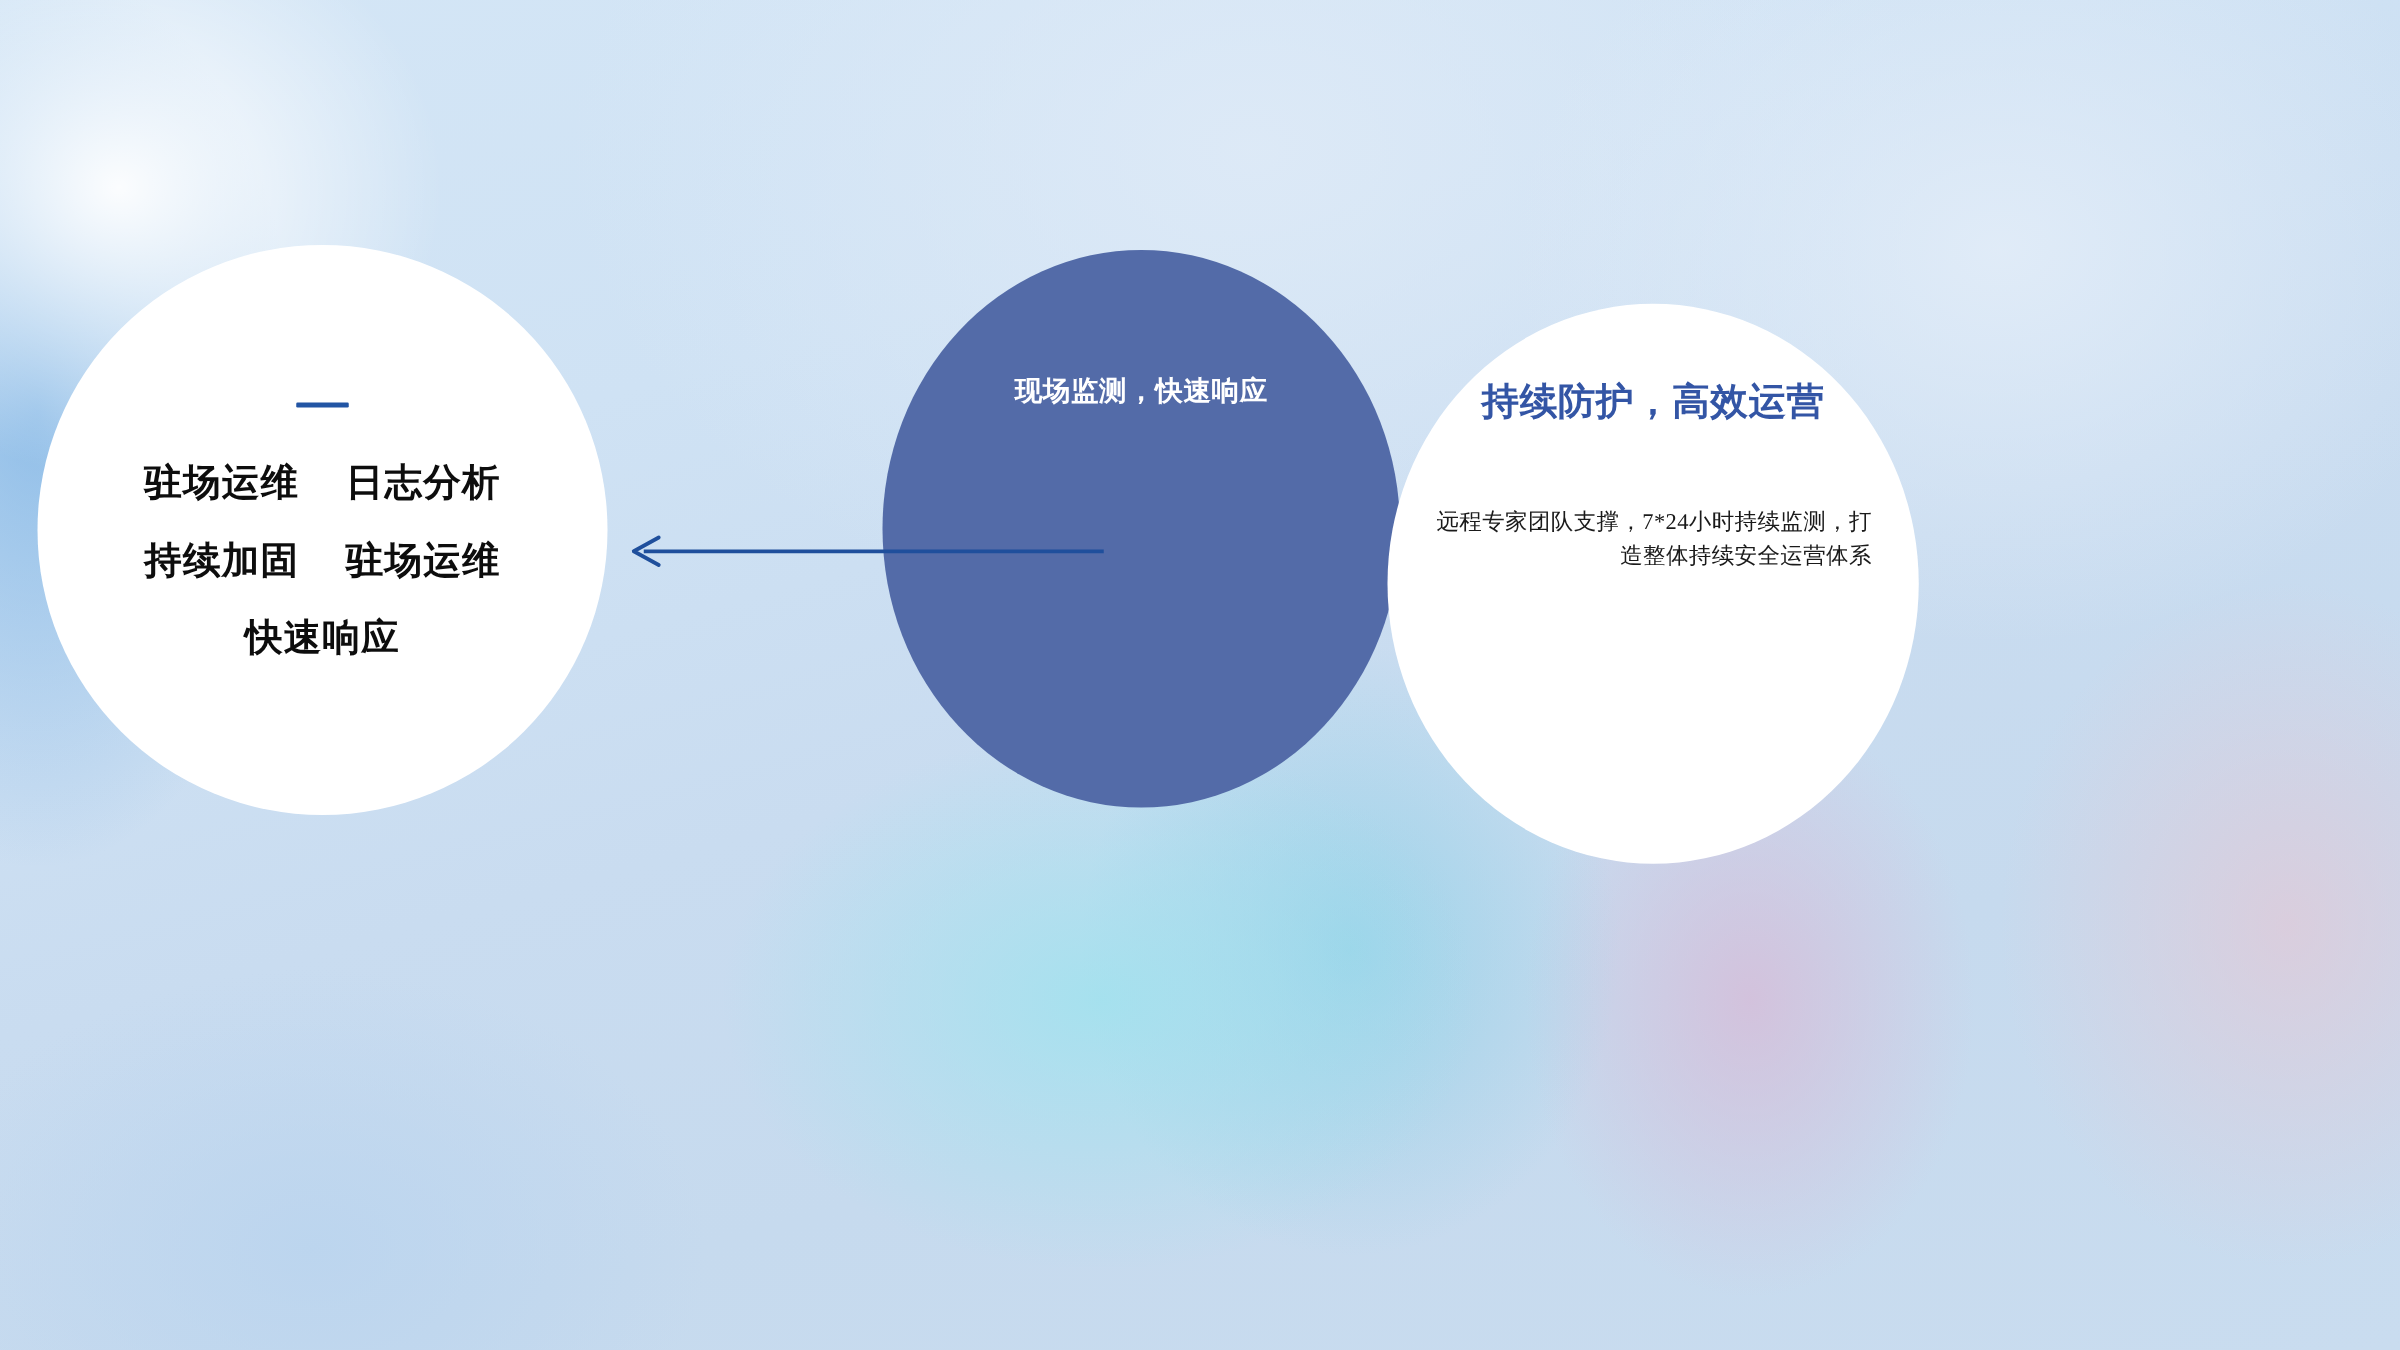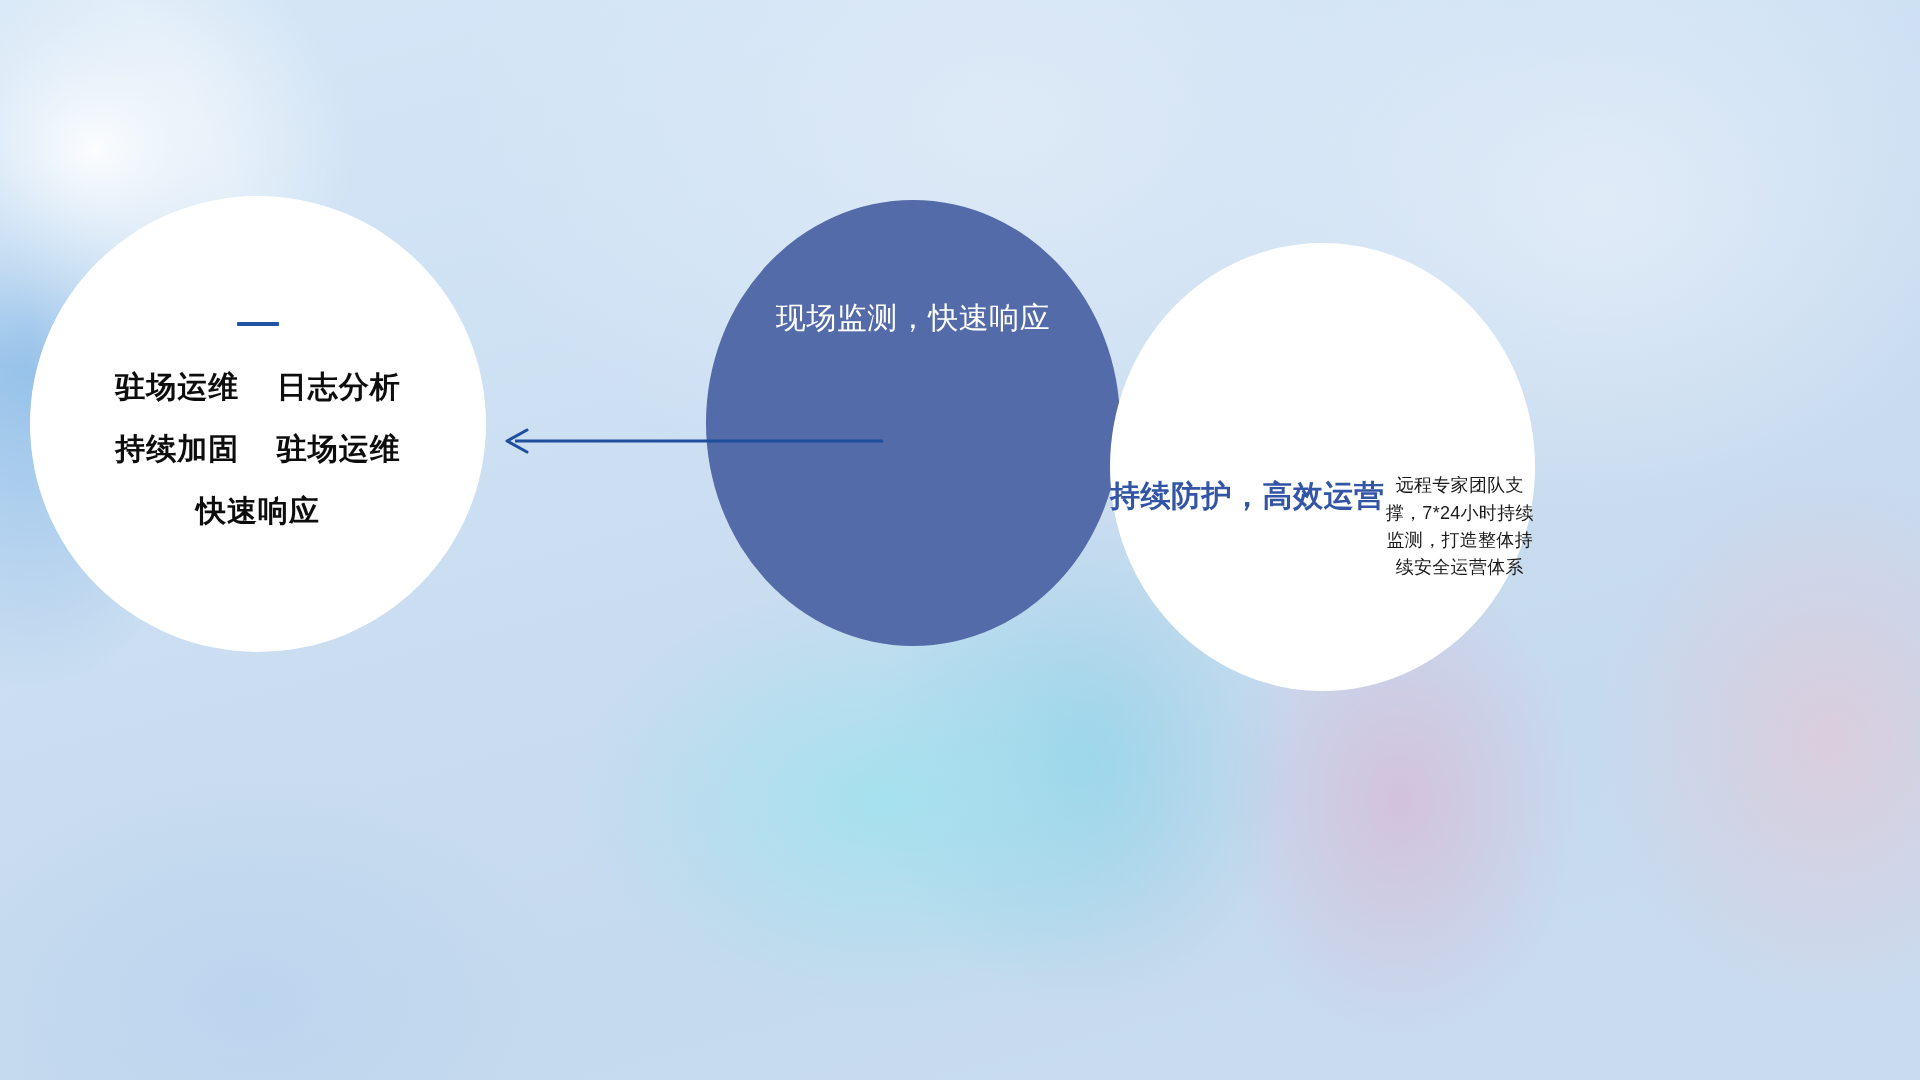--- a/index.html
+++ b/index.html
@@ -68,7 +68,7 @@
     padding-top:98px;box-sizing:border-box;text-align:center;
   }
   #center-title{
-    font-size:30px;font-weight:normal;color:#ffffff;letter-spacing:.5px;
+    font-size:22px;font-weight:bold;color:#ffffff;letter-spacing:.5px;
     white-space:nowrap;
   }
   #center-body{

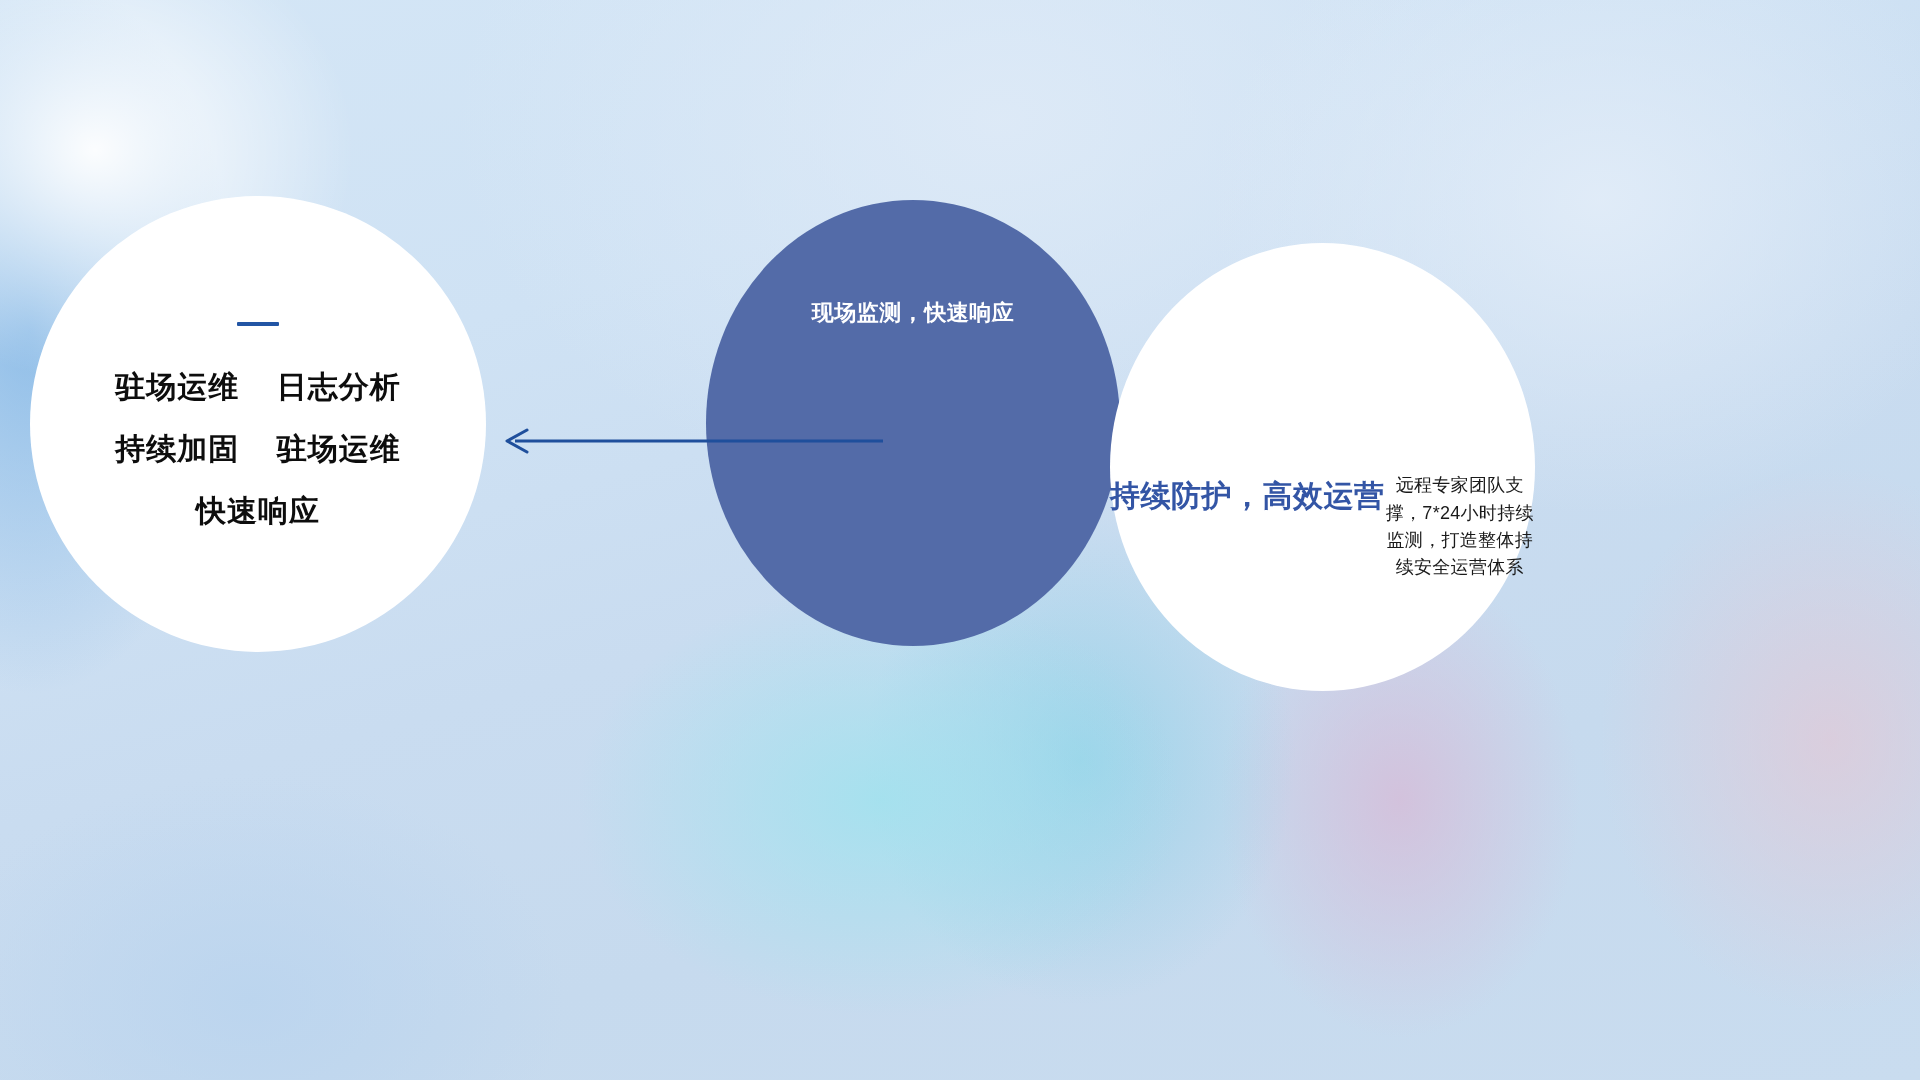--- a/index.html
+++ b/index.html
@@ -79,8 +79,8 @@
   
   #right-content{
     position:absolute;left:1110px;top:243px;width:425px;height:448px;
-    display:flex;flex-direction:row;align-items:center;
-    padding-top:58px;box-sizing:border-box;text-align:center;
+    display:flex;flex-direction:column;align-items:center;
+    padding-top:58px;box-sizing:border-box;text-align:right;font-family:Liberation Serif, serif;
   }
   #right-title{
     font-size:30px;font-weight:bold;color:#3355a5;letter-spacing:.5px;

